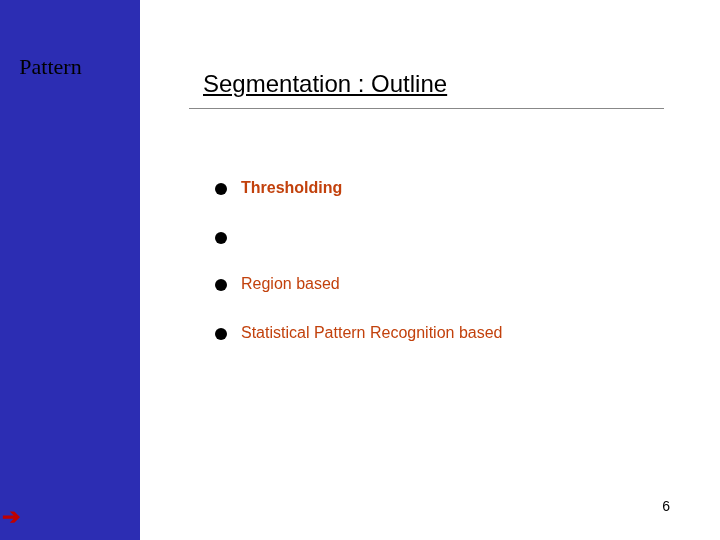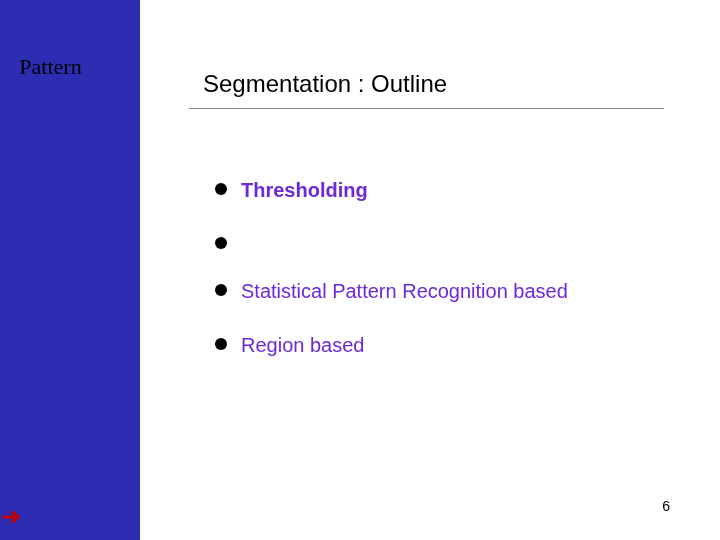--- a/index.html
+++ b/index.html
@@ -52,6 +52,7 @@
     font-size: 24px;
     font-weight: 400;
     color: #000000;
+    text-decoration: underline;
   }
   .bullets {
     position: absolute;

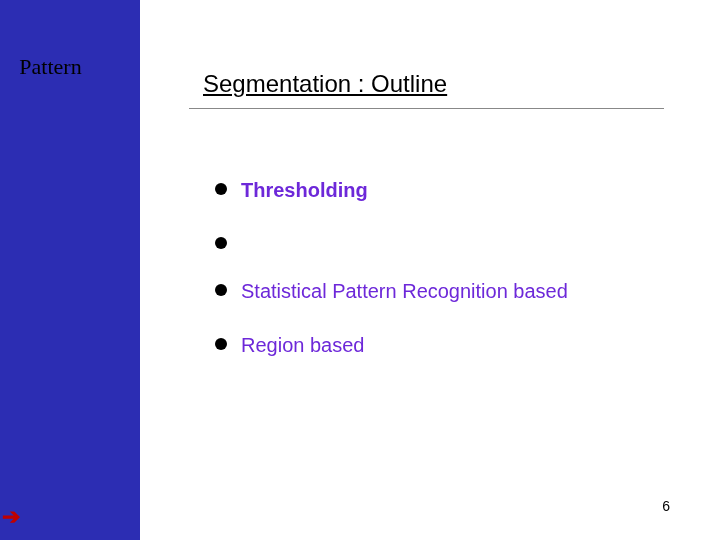--- a/index.html
+++ b/index.html
@@ -75,8 +75,8 @@
     margin-right: 14px;
   }
   .bullet-text {
-    font-size: 20px;
-    color: #6d28d9;
+    font-size: 16px;
+    color: #c2410c;
     line-height: 1.2;
   }
   .bullet-text.bold {

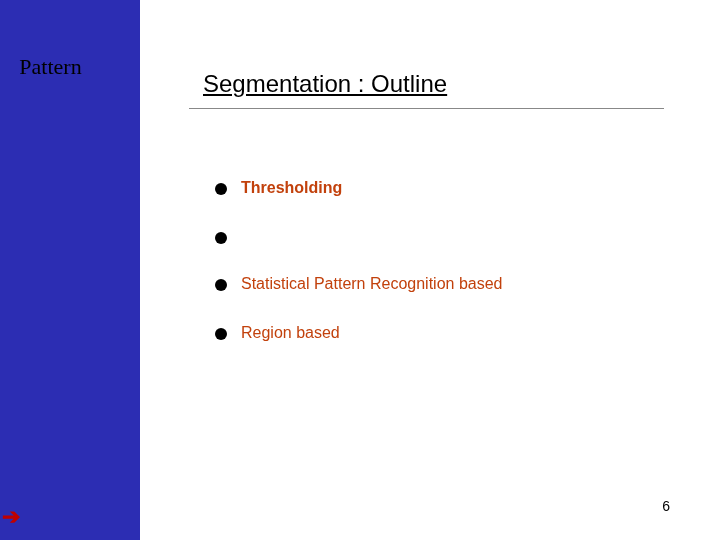--- a/index.html
+++ b/index.html
@@ -128,11 +128,11 @@
     </div>
     <div class="bullet-row">
       <div class="bullet-dot"></div>
-      <div class="bullet-text">Statistical Pattern Recognition based</div>
+      <div class="bullet-text">Region based</div>
     </div>
     <div class="bullet-row">
       <div class="bullet-dot"></div>
-      <div class="bullet-text">Region based</div>
+      <div class="bullet-text">Statistical Pattern Recognition based</div>
     </div>
   </div>
 

